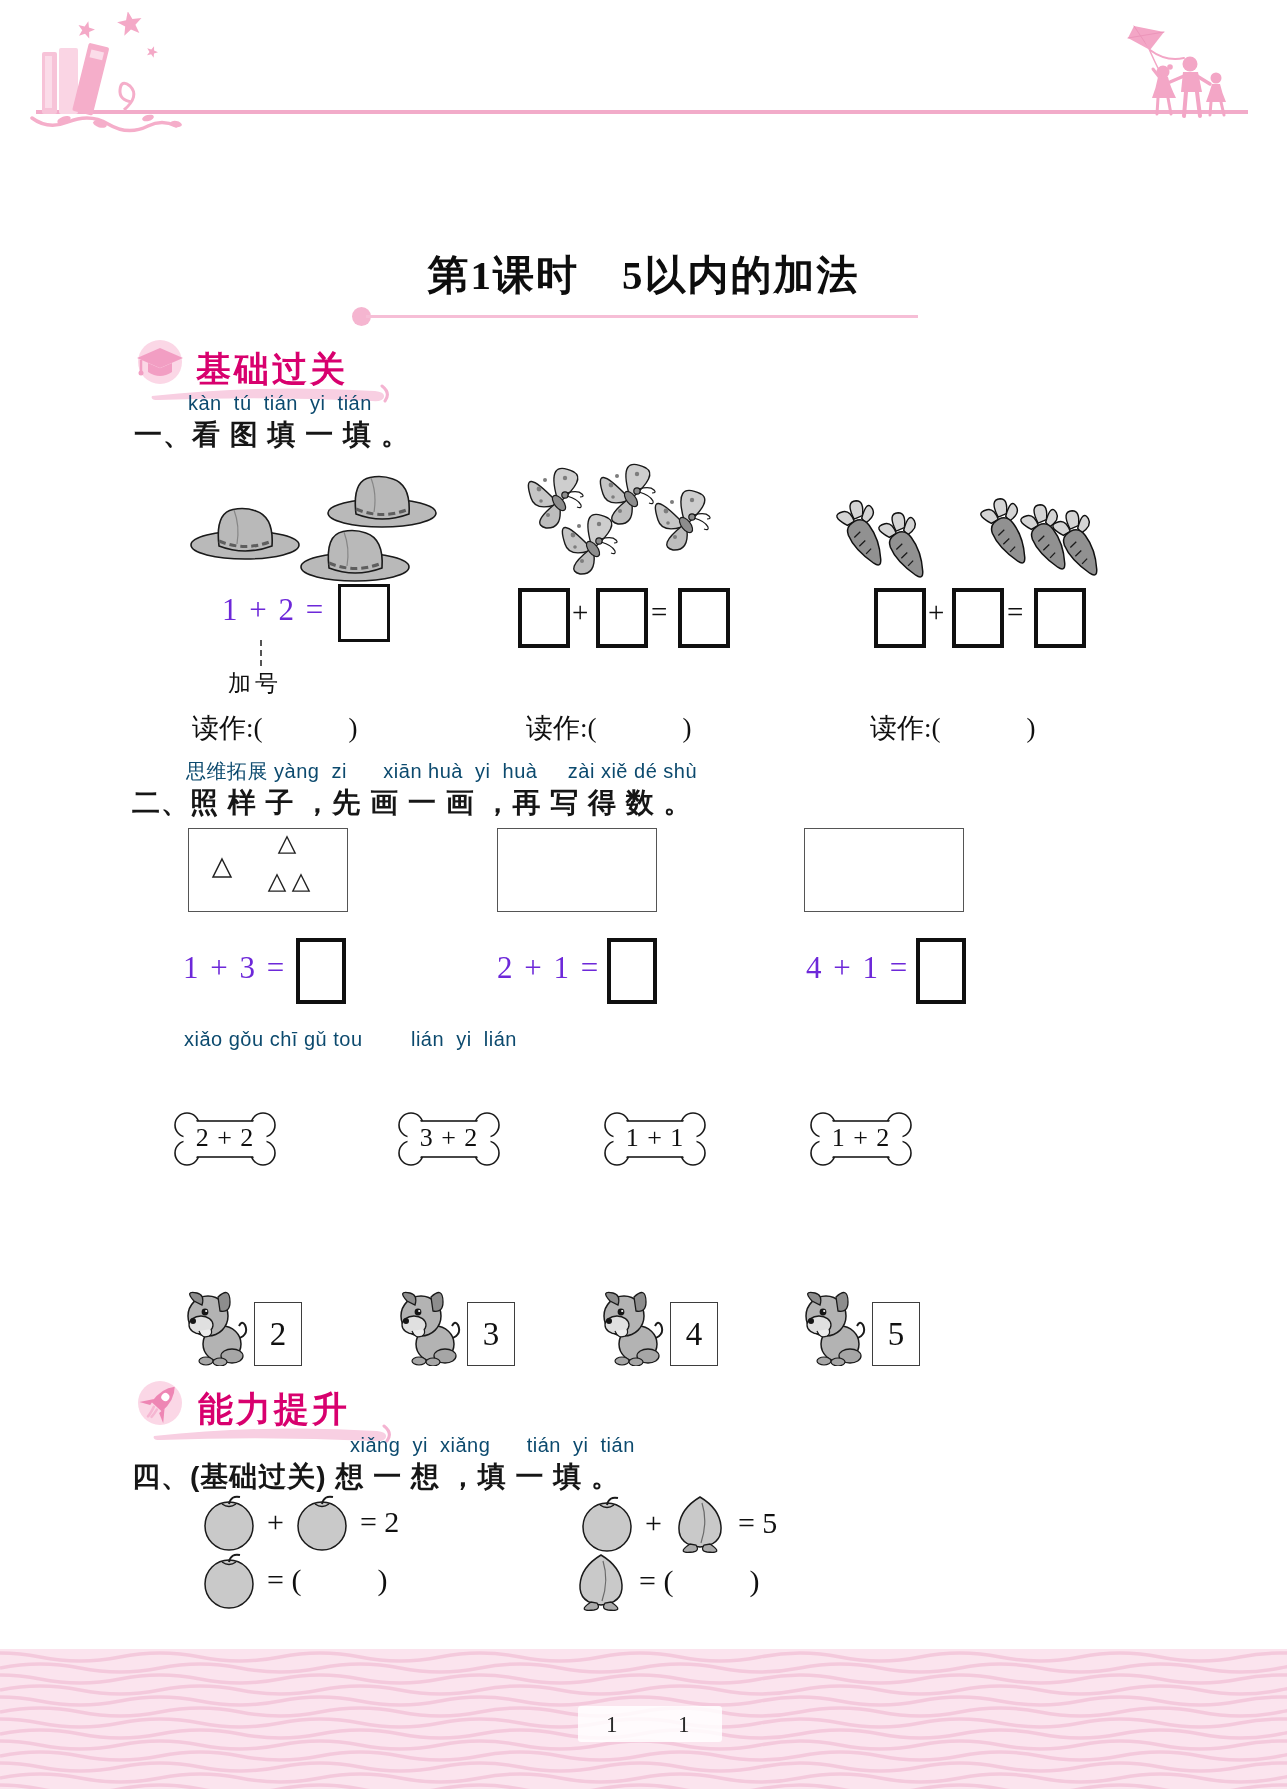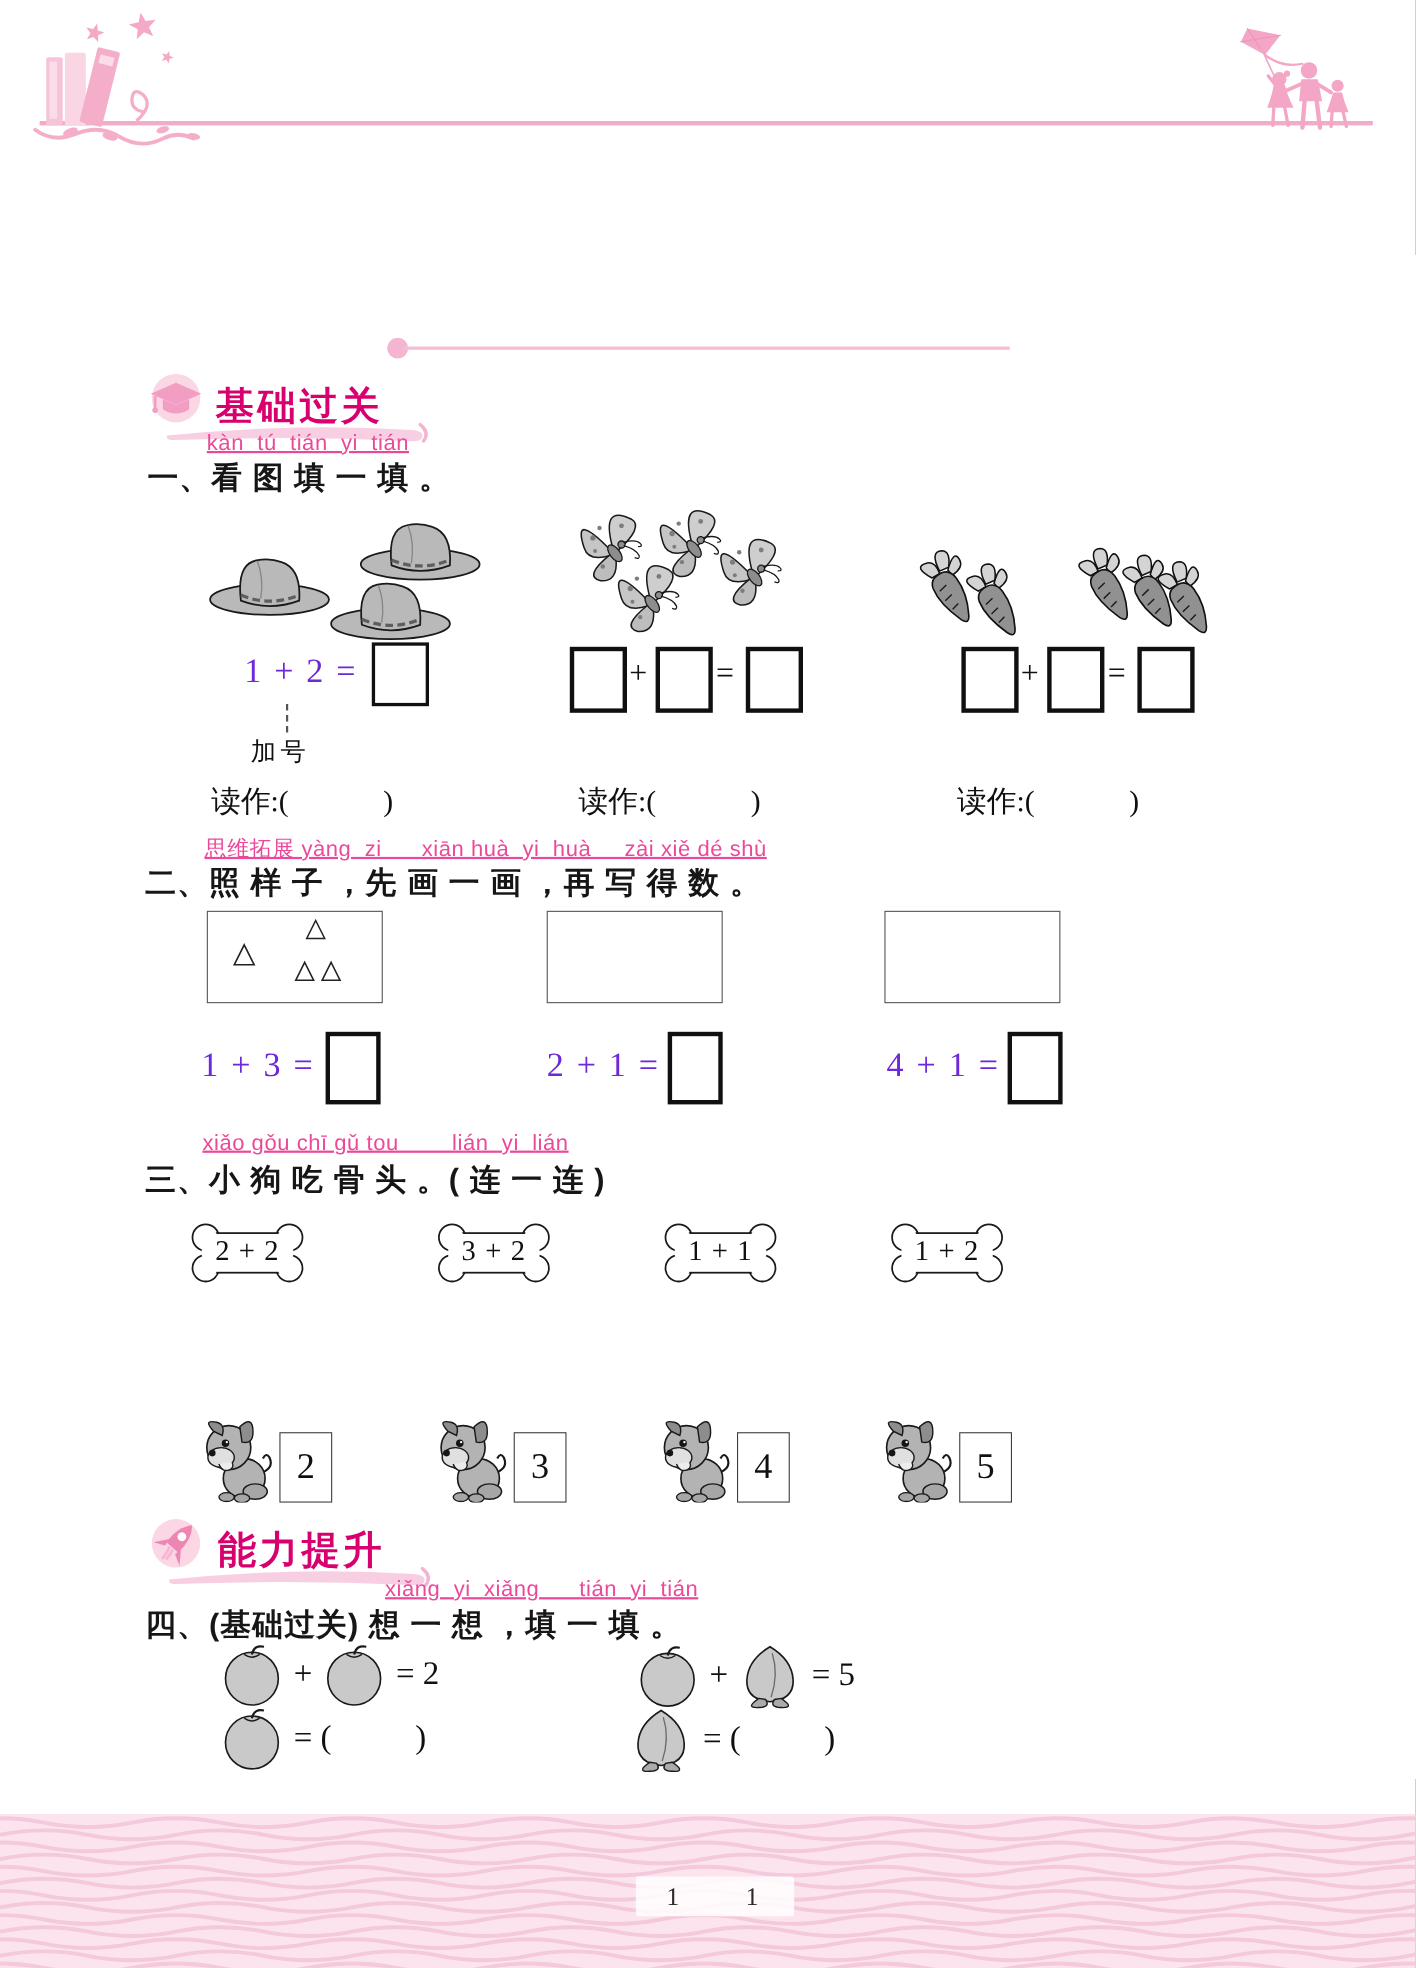--- a/index.html
+++ b/index.html
@@ -168,6 +168,7 @@
 
   <div class="title-dot" style="left:352px;top:307px;"></div>
   <div class="title-line" style="left:366px;top:315px;width:552px;"></div>
+  <div class="title" style="top:248px;">第1课时　5以内的加法</div>
 
   <svg class="abs" style="left:132px;top:338px;" width="54" height="50" viewBox="0 0 54 50">
     <circle cx="28" cy="24" r="22" fill="#fbd7e6"></circle>

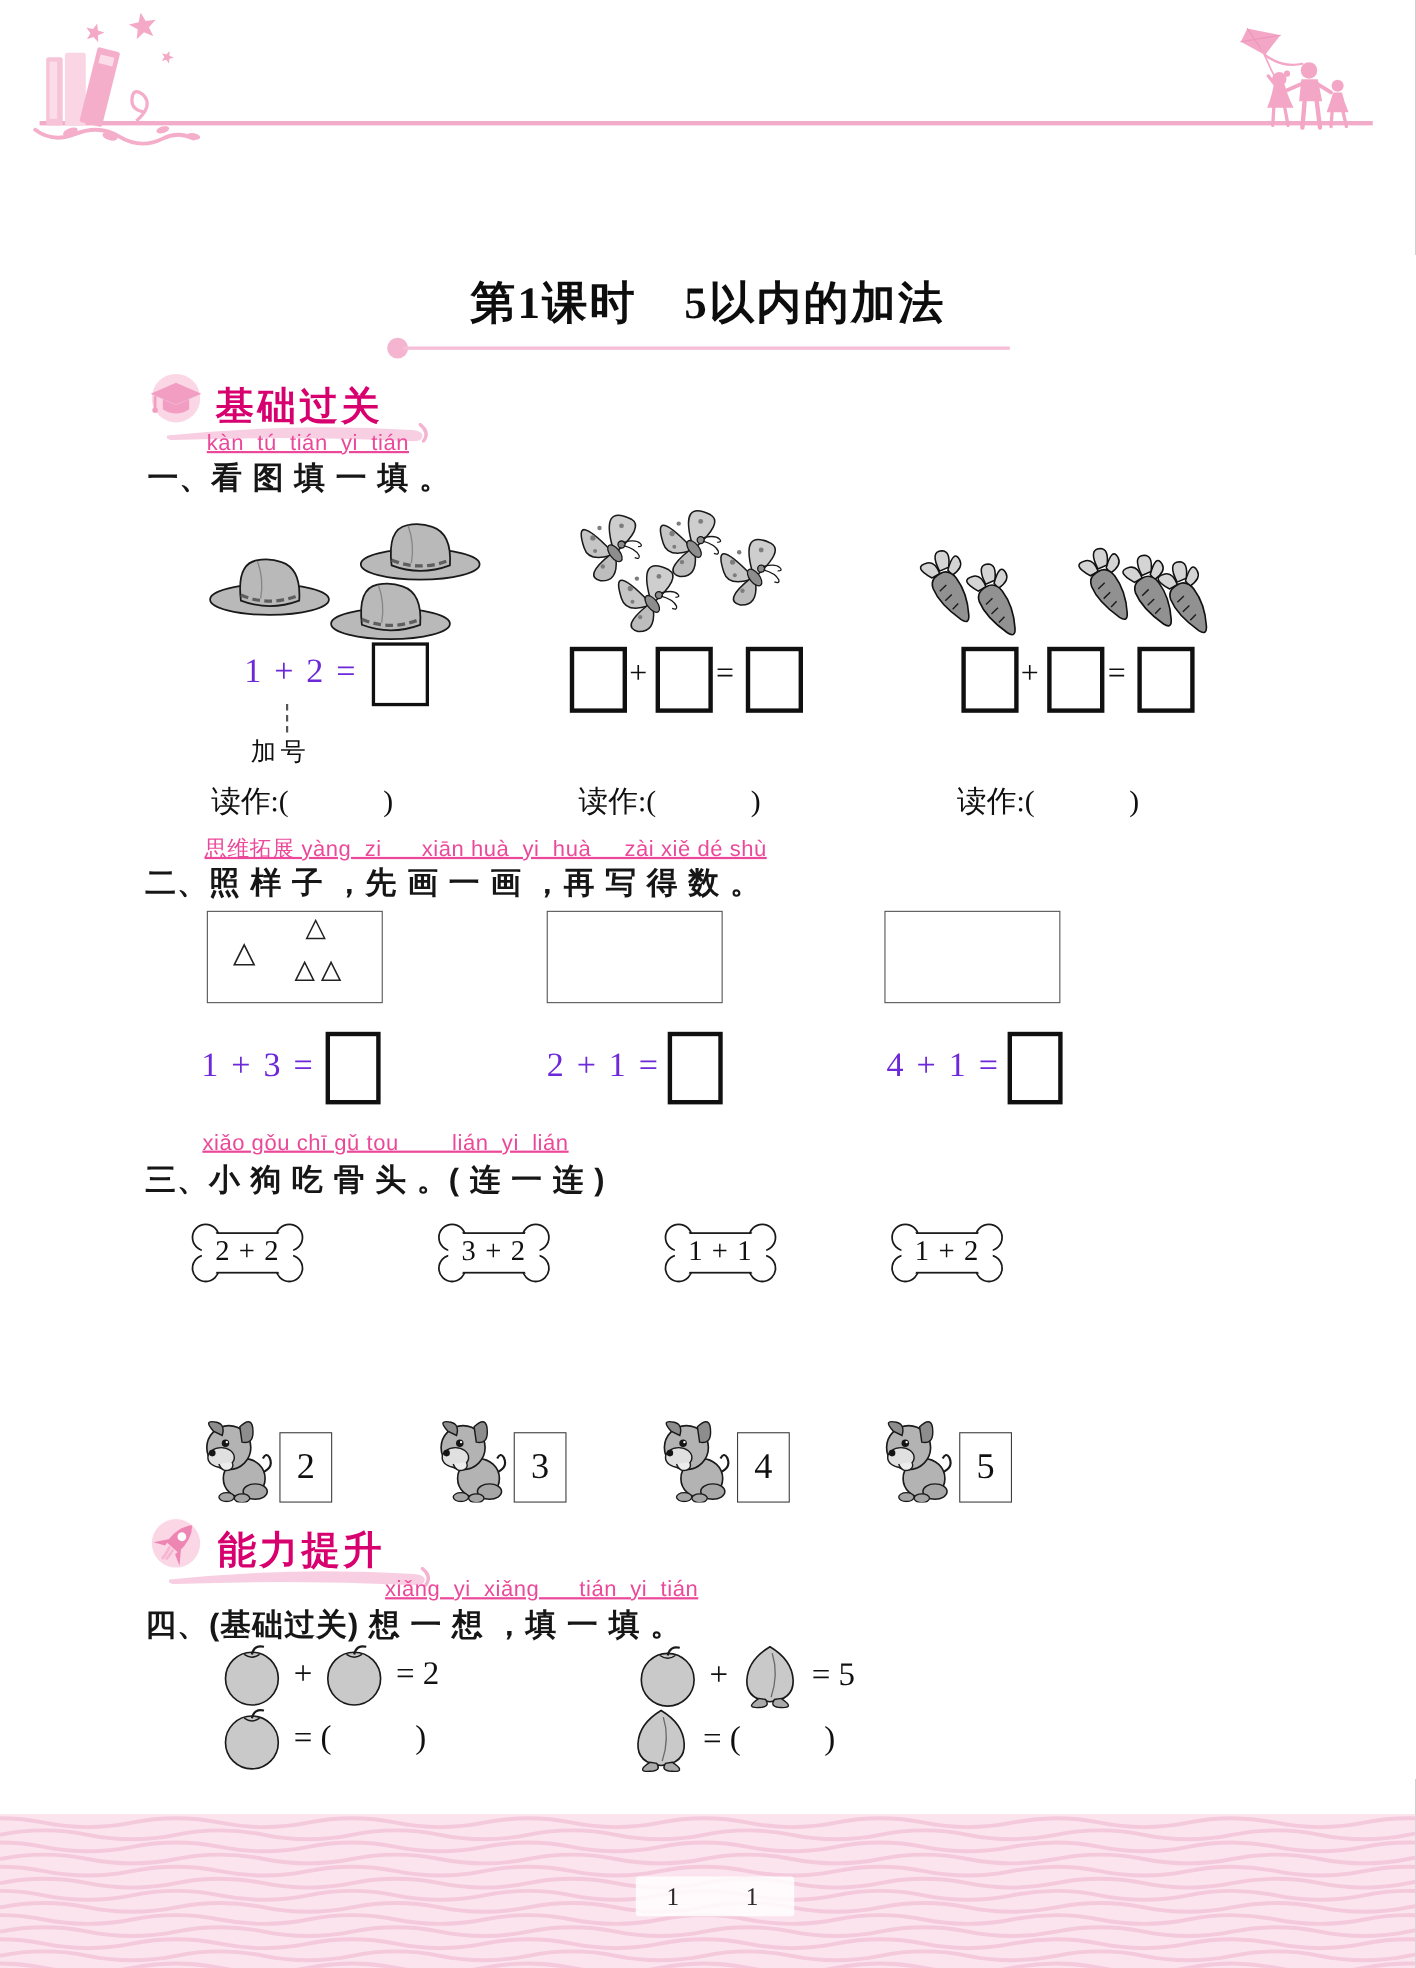--- a/index.html
+++ b/index.html
@@ -15,7 +15,7 @@
   .badge-label{position:absolute;font-size:35px;font-weight:700;color:#d8006e;
                letter-spacing:3px;z-index:2;white-space:pre;}
   .pinyin{position:absolute;font-family:"Liberation Sans",sans-serif;font-size:20px;
-          color:#ec4899;white-space:pre;letter-spacing:0.5px;text-decoration:underline;}
+          color:#0c4a6e;white-space:pre;letter-spacing:0.5px;}
   .qtext{position:absolute;font-family:"Liberation Sans",sans-serif;font-size:28px;font-weight:700;
          color:#161616;white-space:pre;letter-spacing:1px;}
   .eqlhs{position:absolute;font-family:"Liberation Serif",serif;font-size:31px;color:#6d28d9;

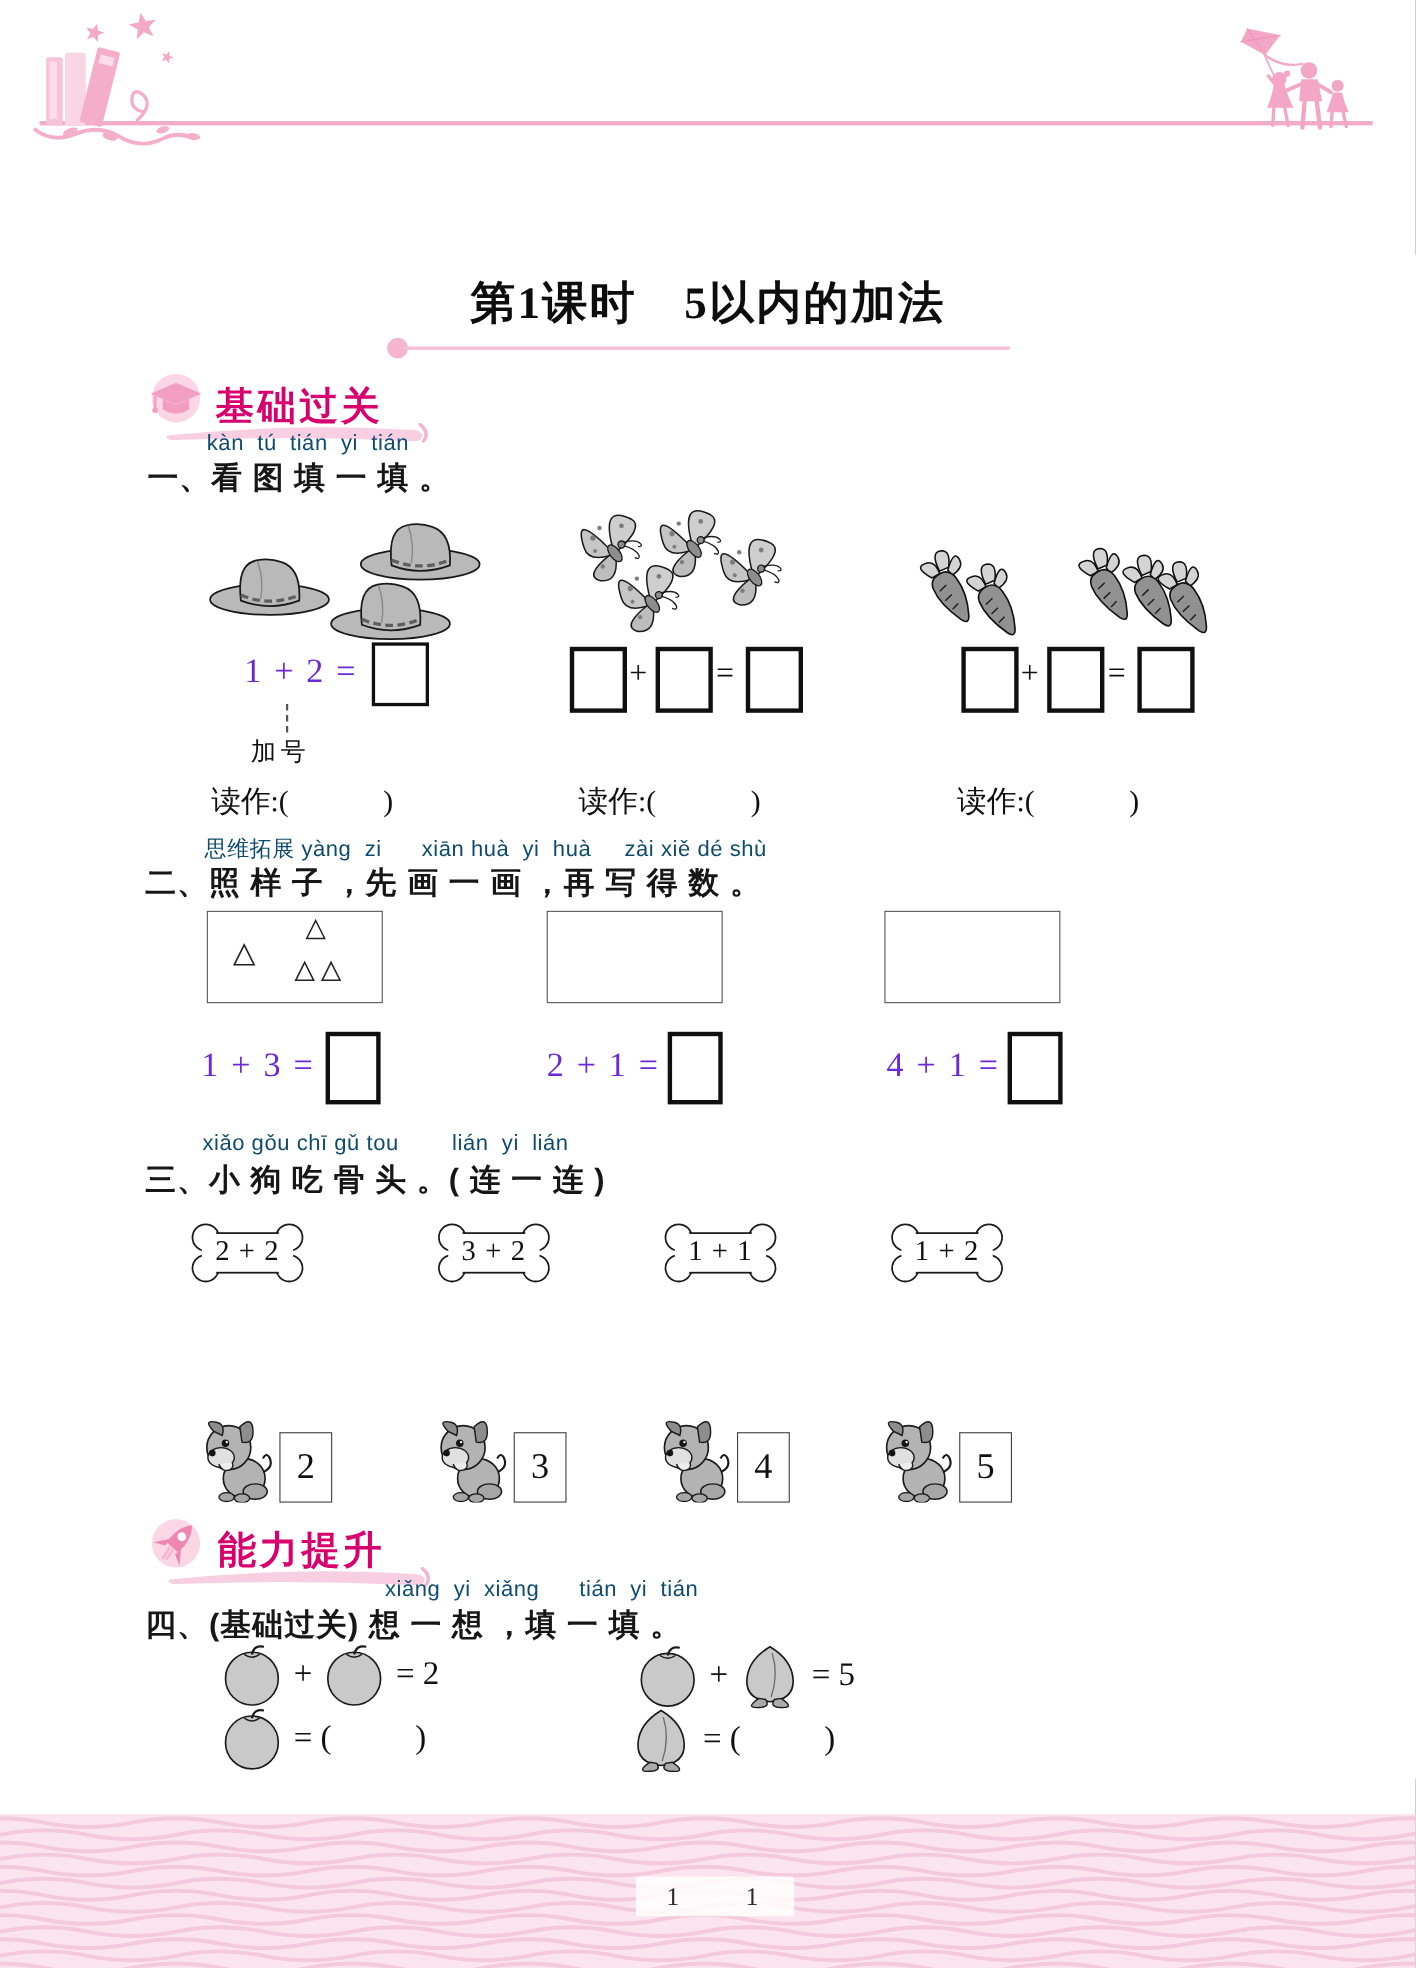--- a/index.html
+++ b/index.html
@@ -278,7 +278,6 @@
   <div class="box heavy" style="left:916px;top:938px;width:42px;height:58px;"></div>
 
   <div class="pinyin" style="left:184px;top:1028px;text-align:right;">xiǎo gǒu chī gǔ tou        lián  yi  lián</div>
-  <div class="qtext" style="left:132px;top:1054px;">三、小 狗 吃 骨 头 。( 连 一 连 )</div>
 
   <div class="bone" style="left:170px;top:1110px;">
     <svg width="110" height="58" viewBox="0 0 110 58">

